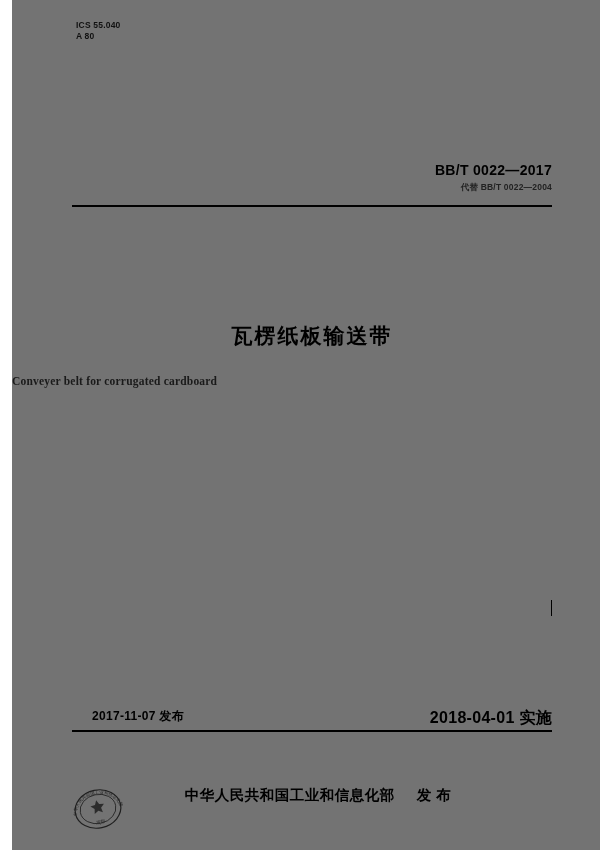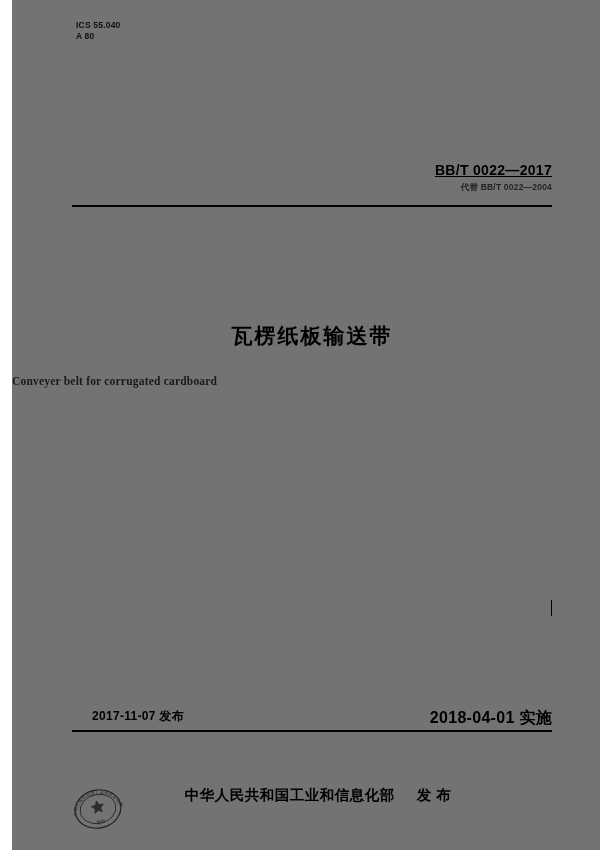--- a/index.html
+++ b/index.html
@@ -72,7 +72,6 @@
     font-weight: bold;
     color: #000;
     letter-spacing: 0.3px;
-    text-decoration: underline;
   }
   .std-replaces {
     position: absolute;

